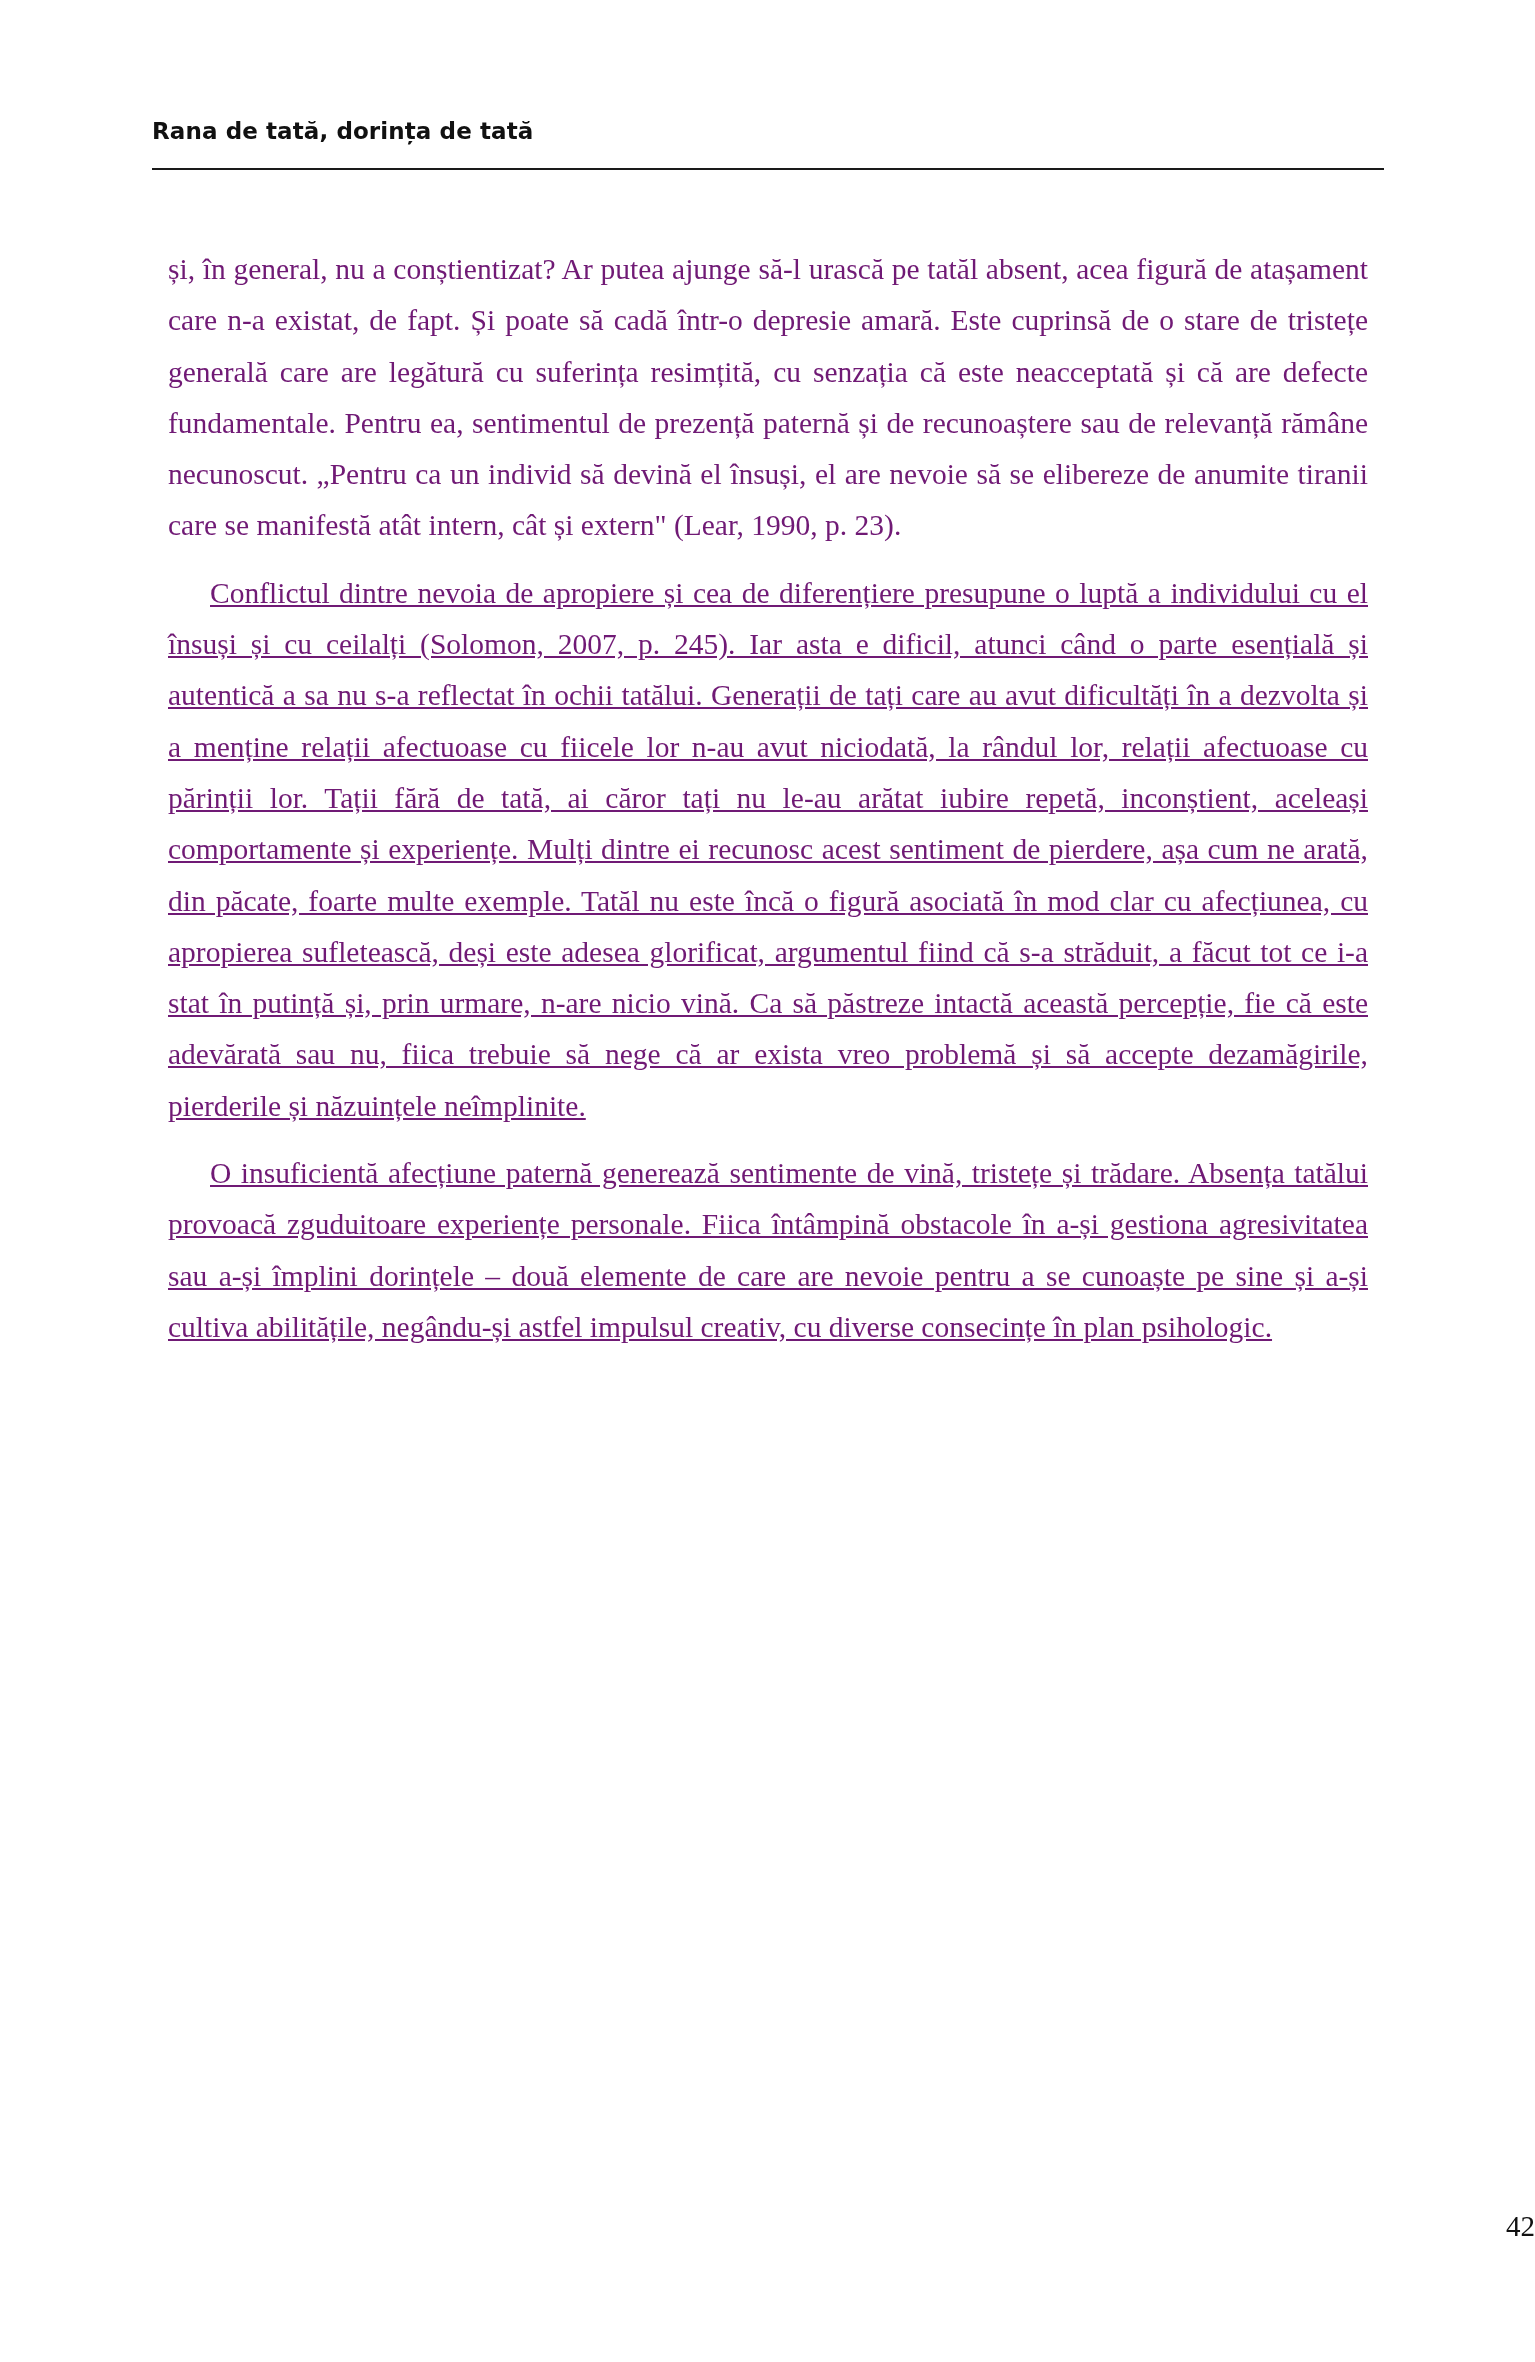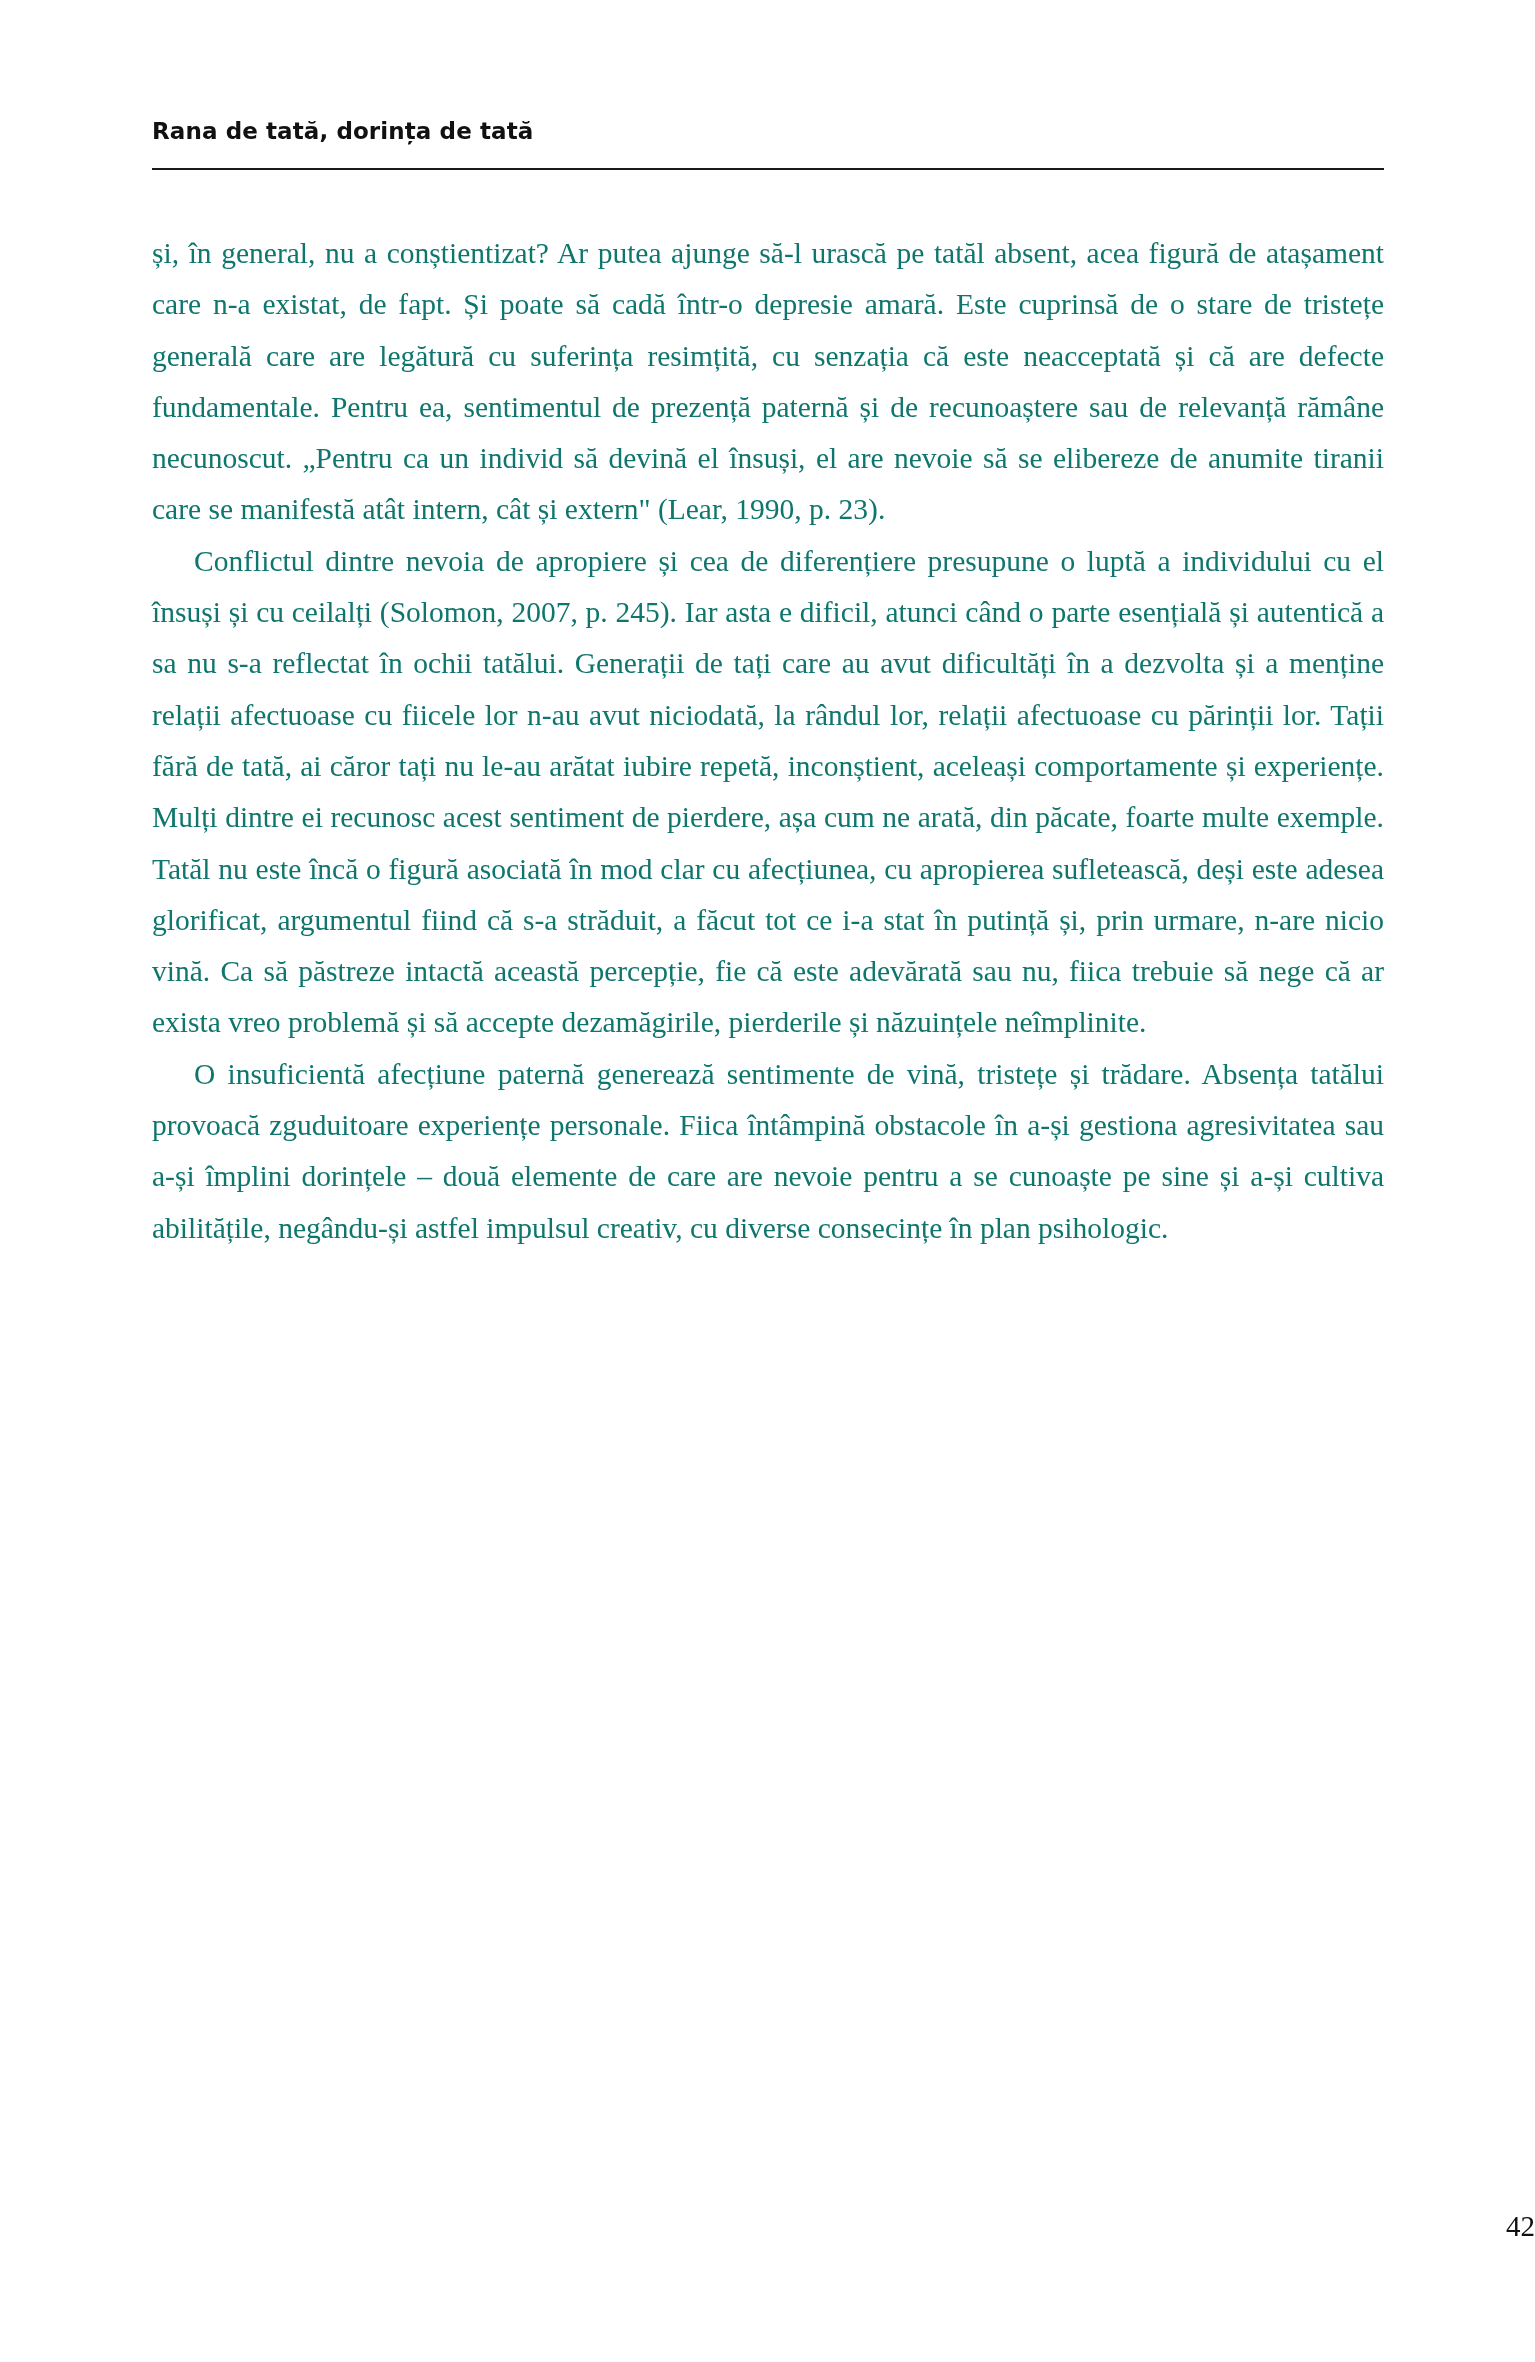--- a/index.html
+++ b/index.html
@@ -53,13 +53,13 @@
     width: 1232px;
   }
   p.body-par {
-    margin: 0;
+    margin: 16px;
     font-size: 29.5px;
     line-height: 51.3px;
     text-align: justify;
     text-justify: inter-word;
     hyphens: manual;
-    color: #0f766e;
+    color: #701a75;
   }
   p.indent {
     text-indent: 42px;

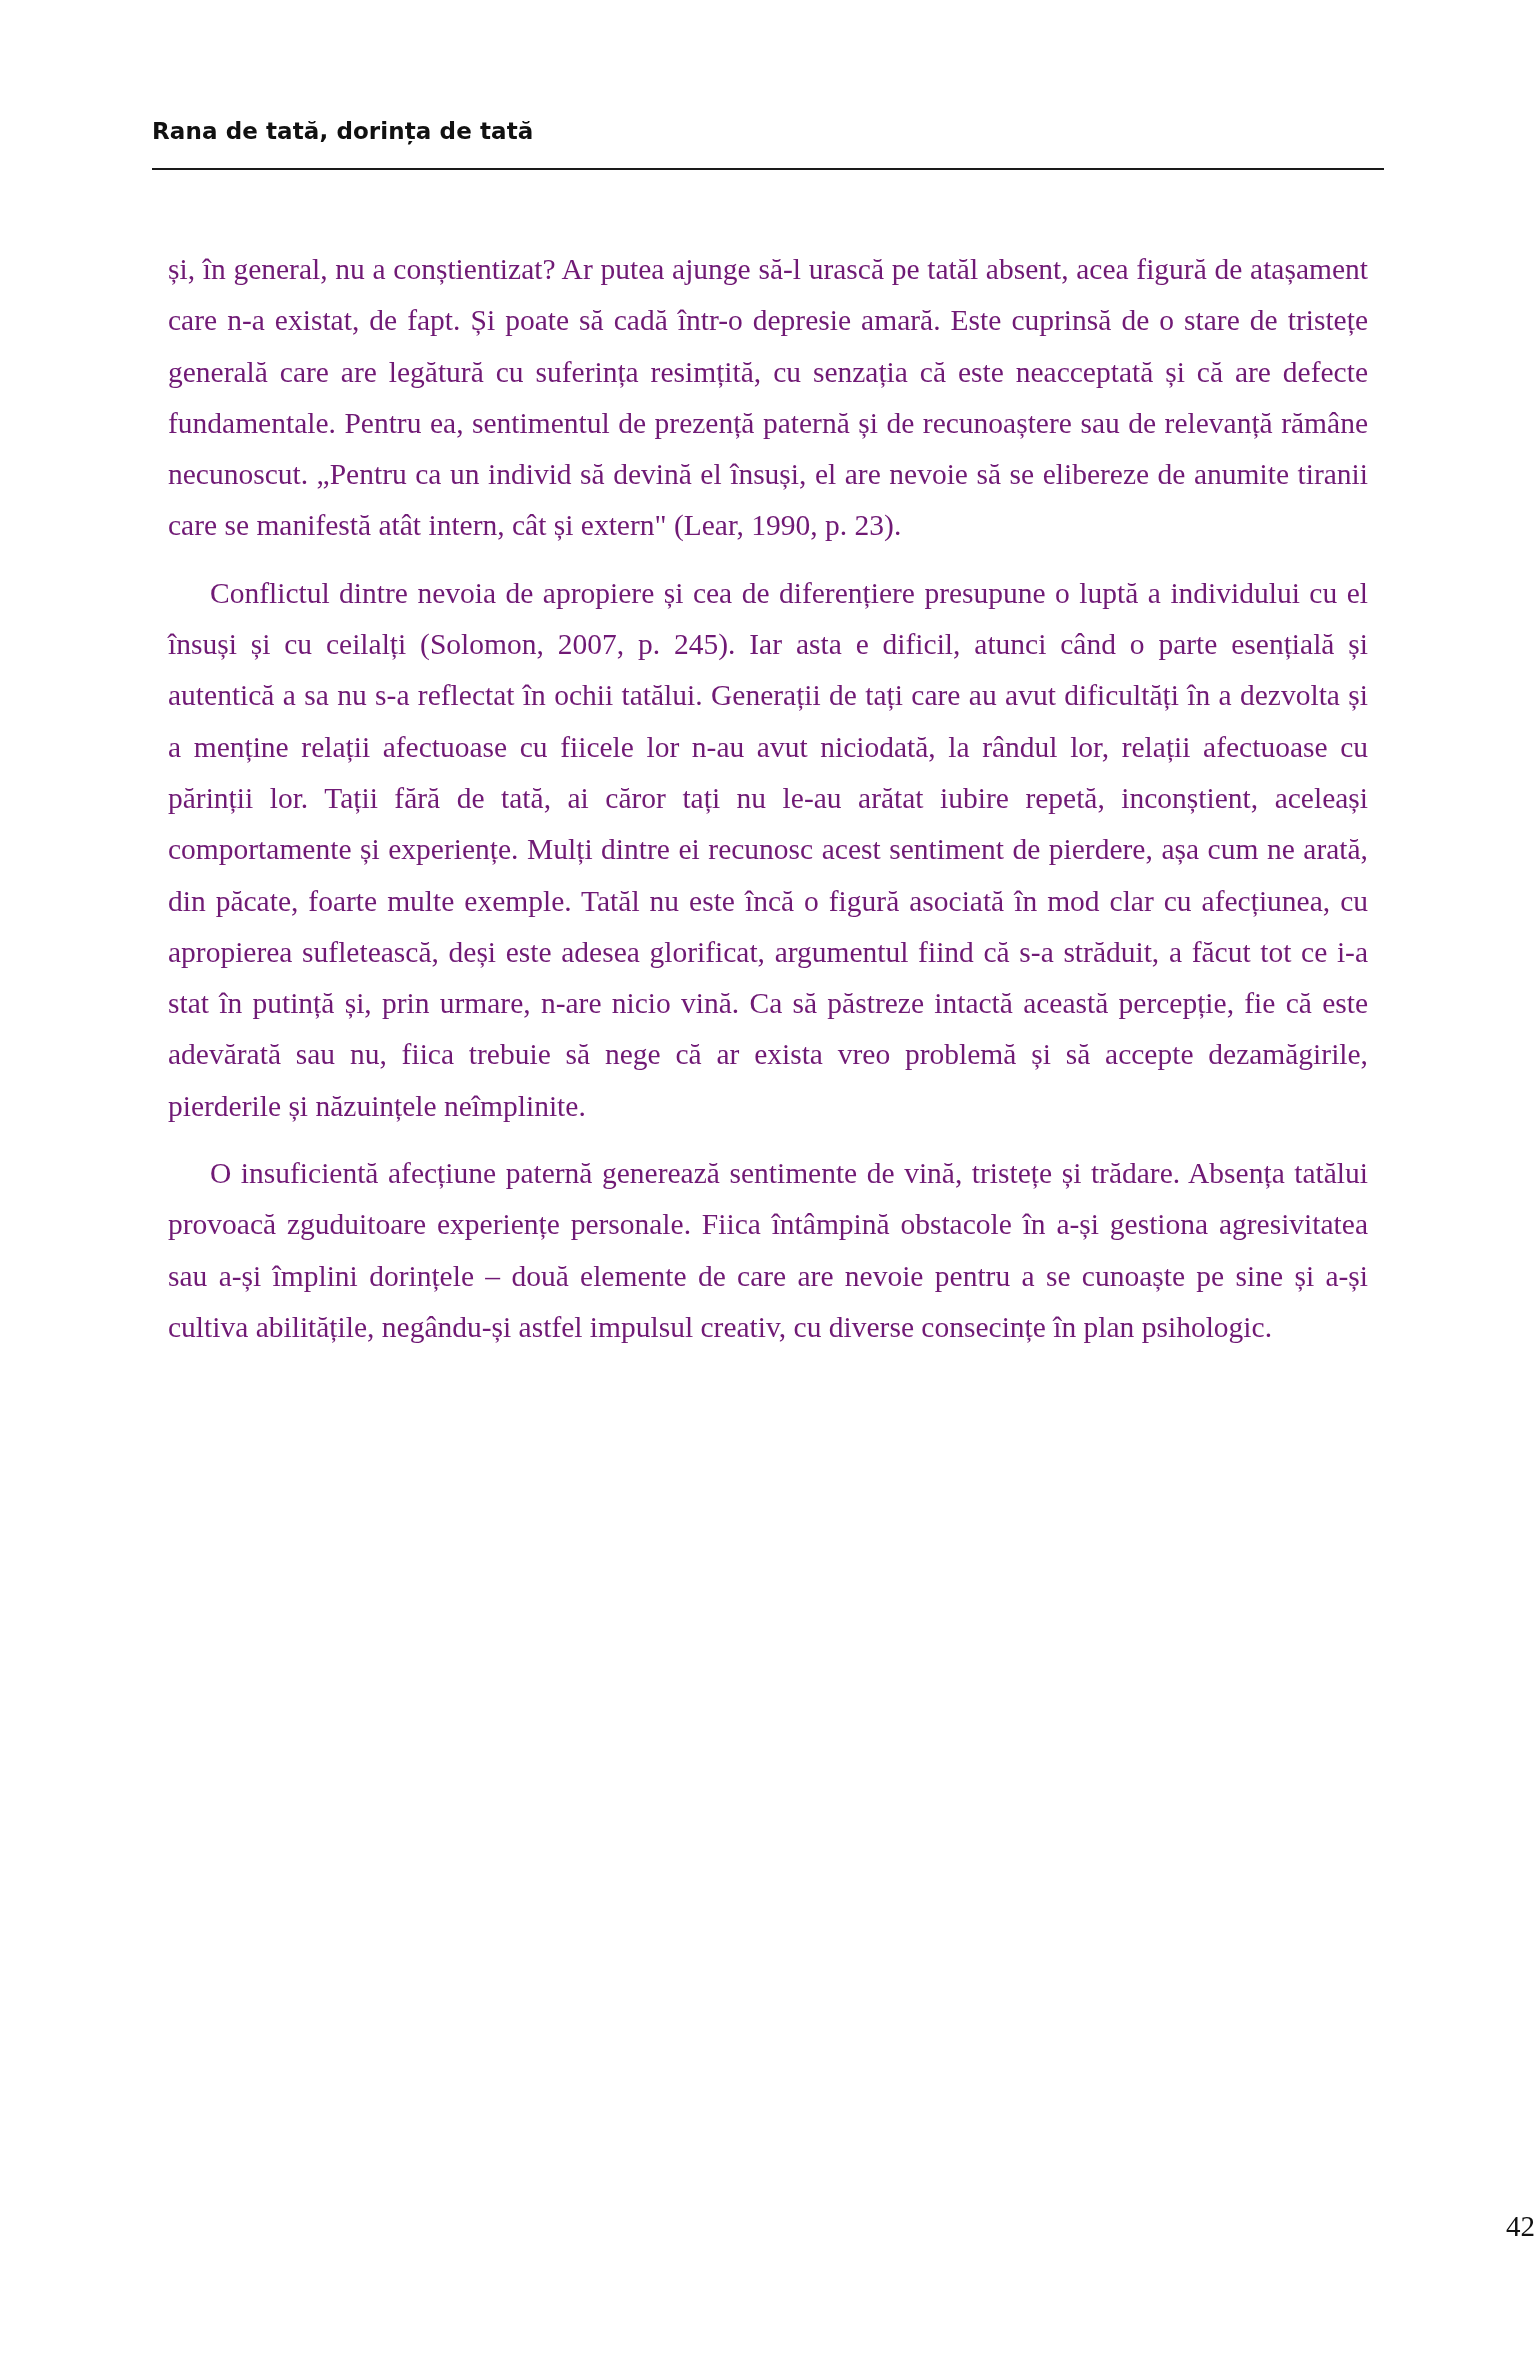--- a/index.html
+++ b/index.html
@@ -63,6 +63,7 @@
   }
   p.indent {
     text-indent: 42px;
+    text-decoration: underline;
   }
   .folio {
     position: absolute;

